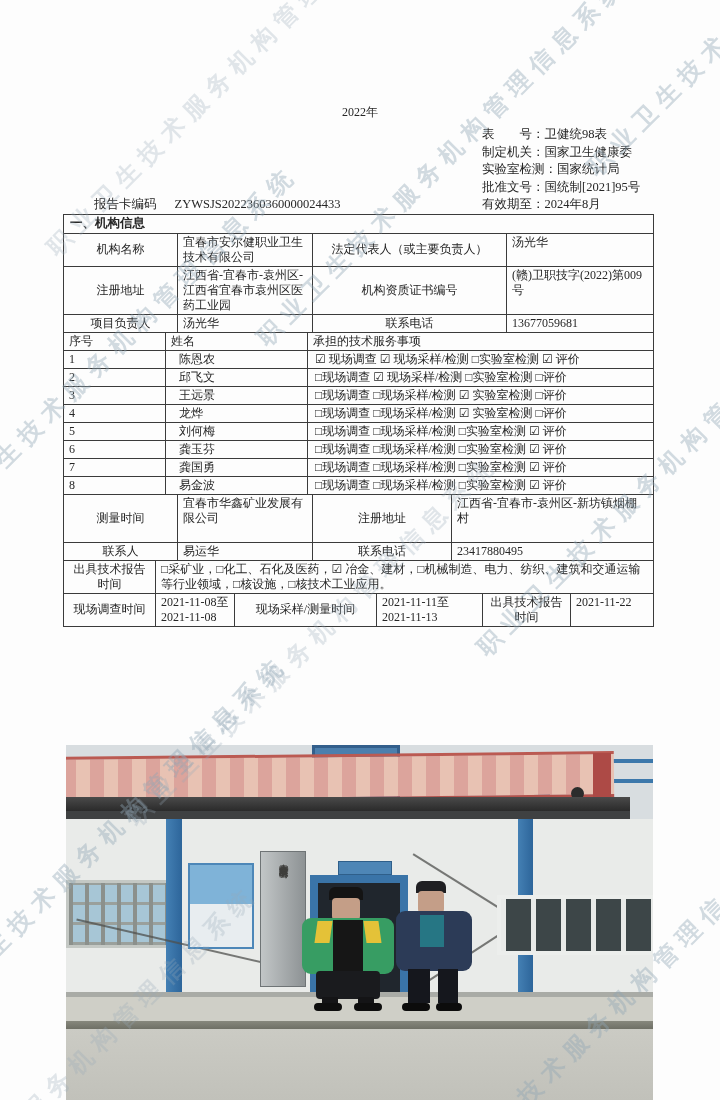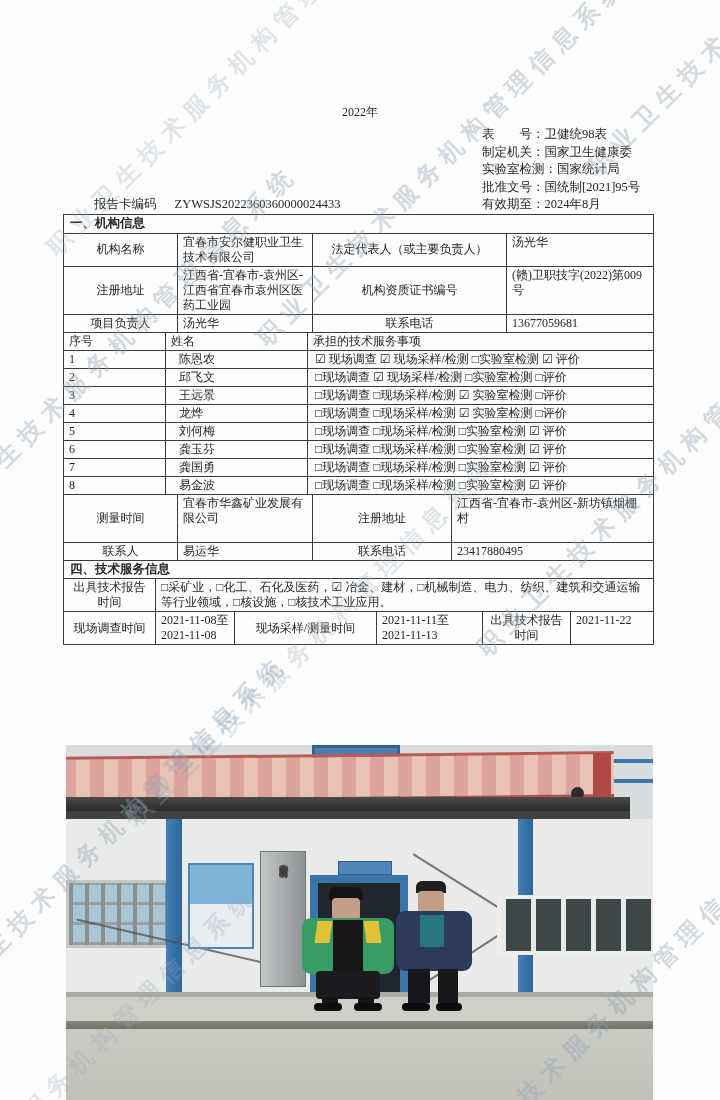--- a/index.html
+++ b/index.html
@@ -240,9 +240,6 @@
           <col style="width:83px">
         </colgroup>
       <tbody>
-          <tr class="sec">
-            <td colspan="6">四、技术服务信息</td>
-          </tr>
       <tr style="height:32px">
         <td class="lbl">出具技术报告时间</td>
         <td class="val" colspan="5">□采矿业，□化工、石化及医药，☑ 冶金、建材，□机械制造、电力、纺织、建筑和交通运输等行业领域，□核设施，□核技术工业应用。</td>

